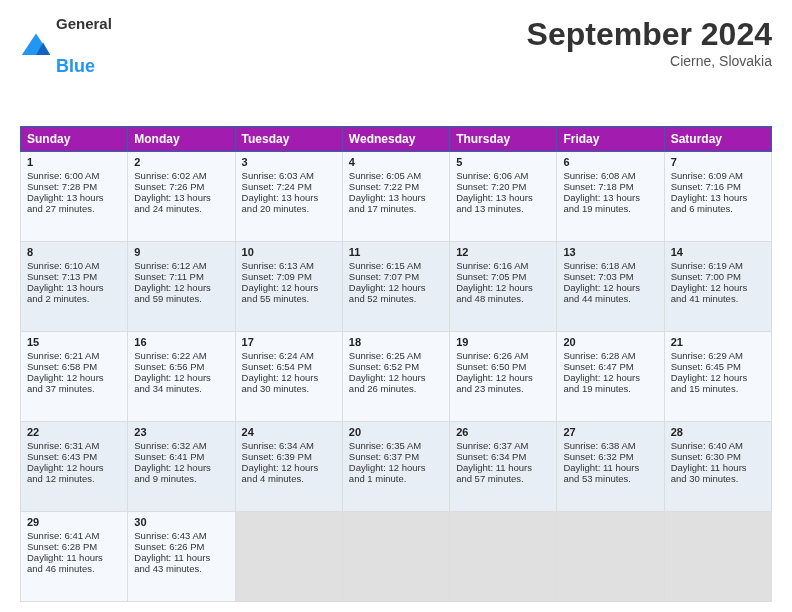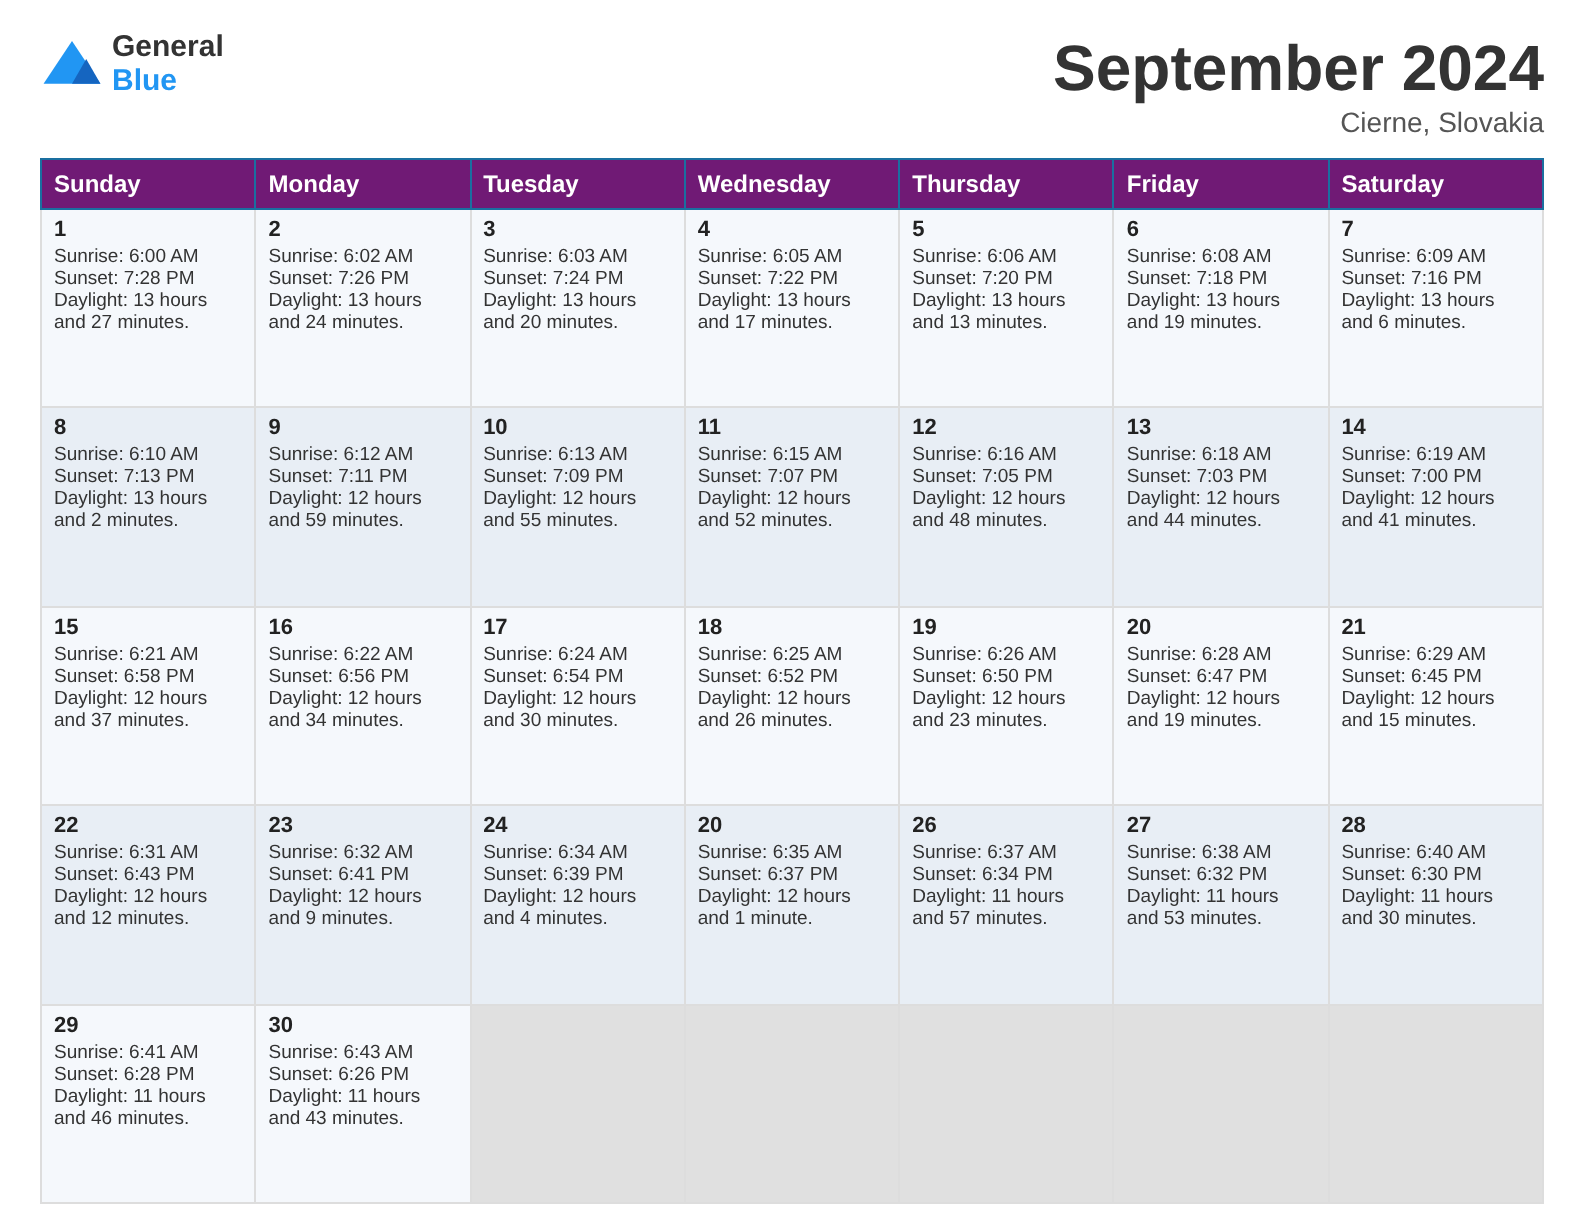--- a/index.html
+++ b/index.html
@@ -16,6 +16,7 @@
       padding: 16px 20px 10px 20px;
       display: flex;
       flex-direction: column;
+      gap: 40px;
     }
     .header {
       display: flex;

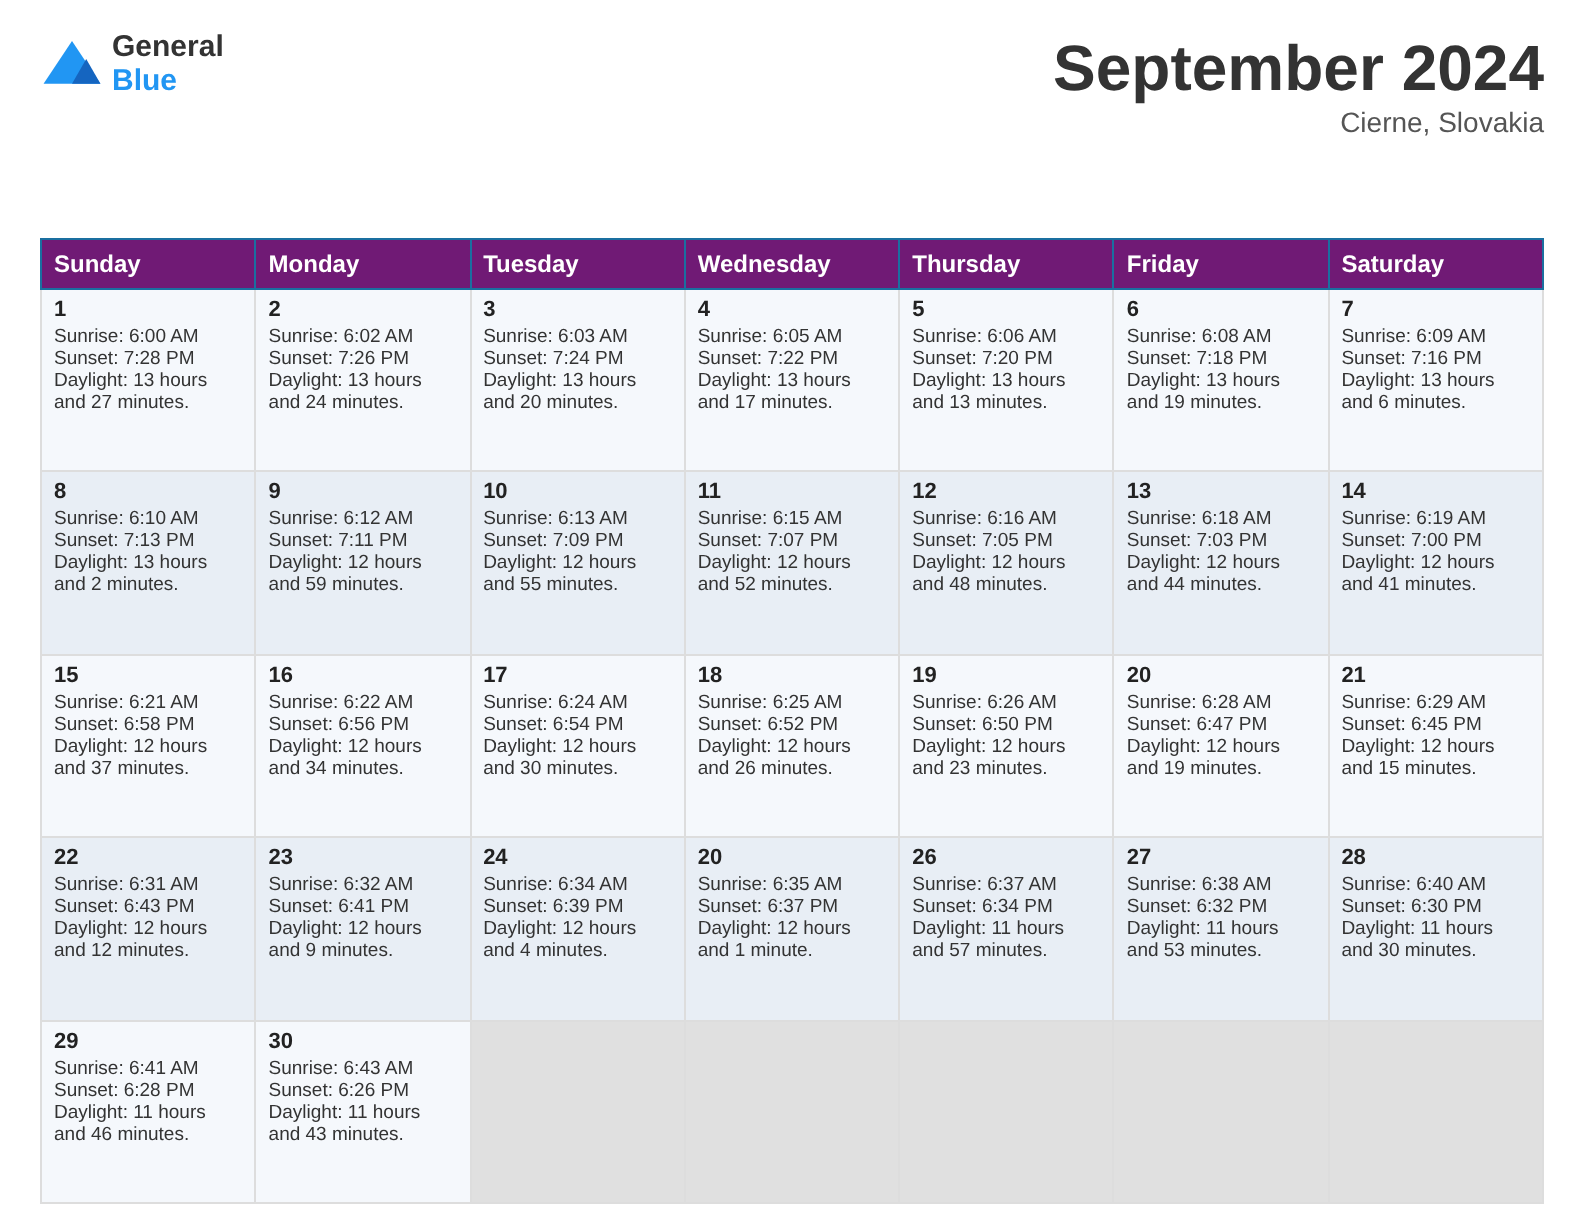--- a/index.html
+++ b/index.html
@@ -40,9 +40,10 @@
       color: #333;
     }
     .logo-blue {
-      font-size: 15px;
+      font-size: 18px;
       font-weight: bold;
       color: #2196F3;
+      margin-top: 24px;
     }
     .logo-icon {
       width: 32px;

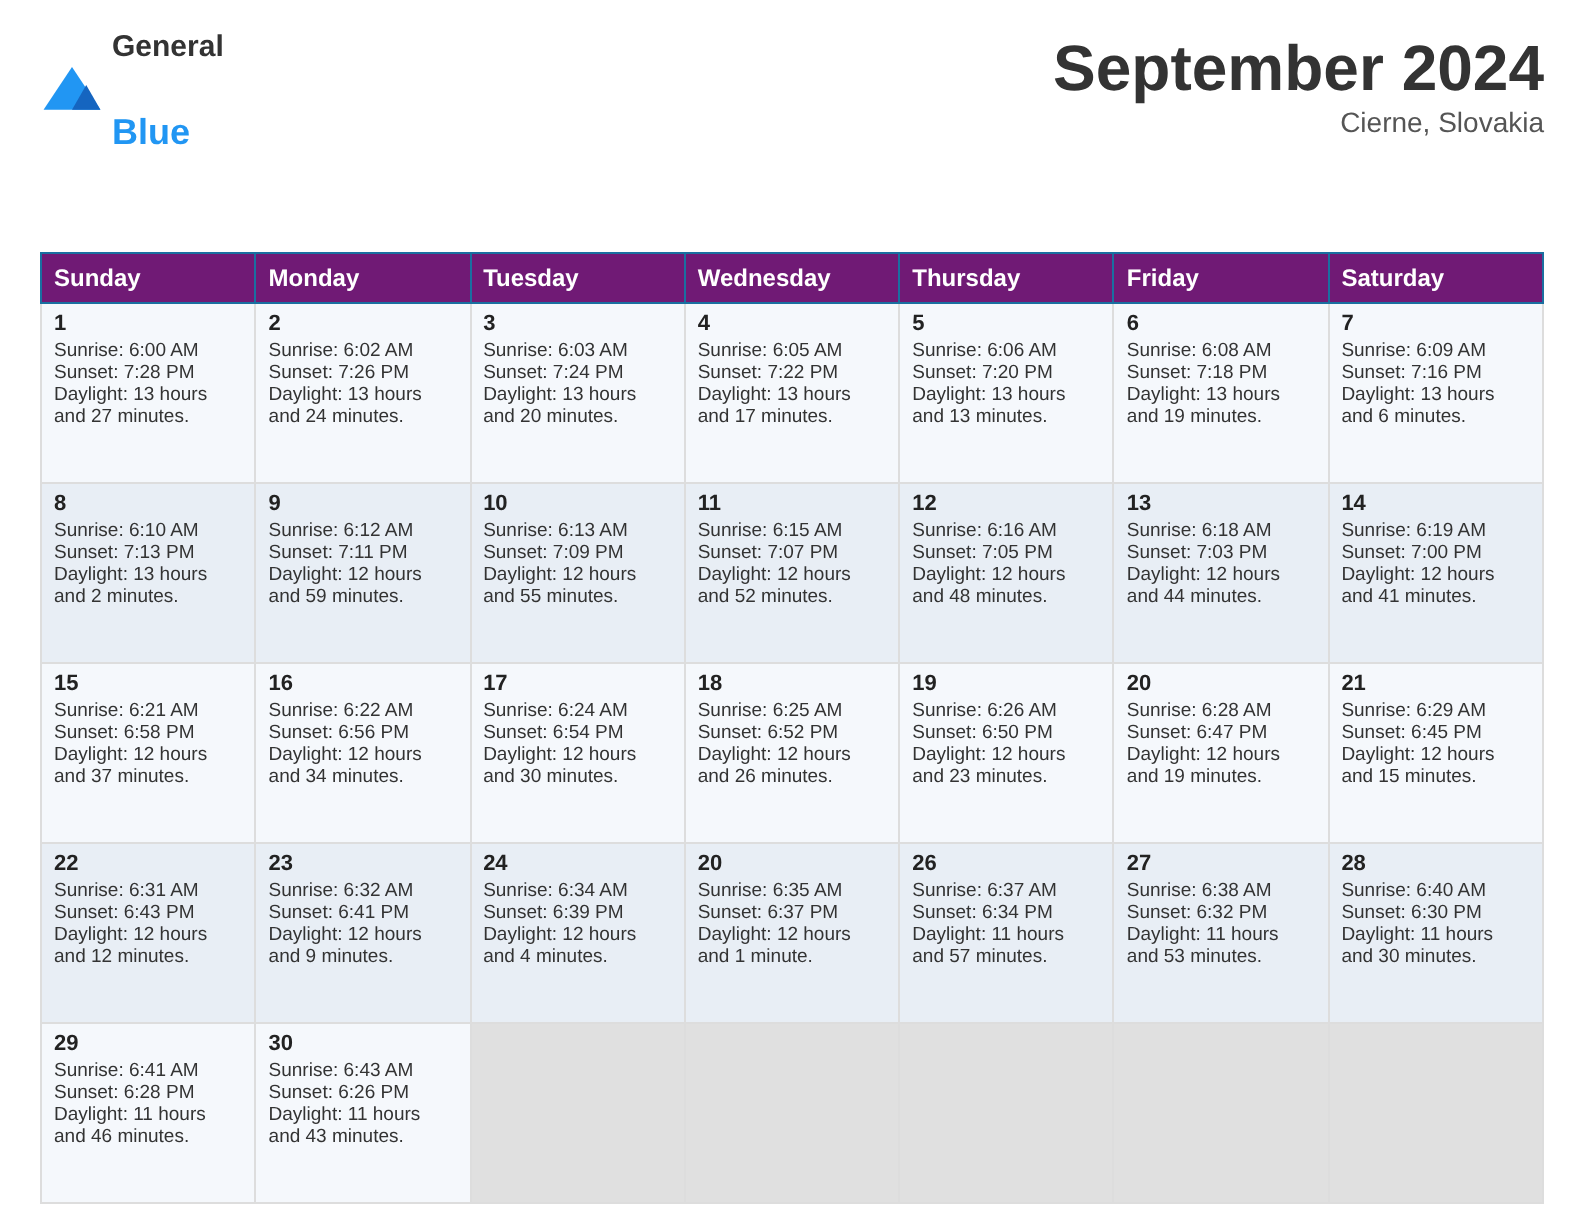--- a/index.html
+++ b/index.html
@@ -72,7 +72,7 @@
       flex: 1;
     }
     thead tr th {
-      background-color: #701a75;
+      background-color: #a21caf;
       color: #fff;
       font-size: 12px;
       font-weight: bold;

